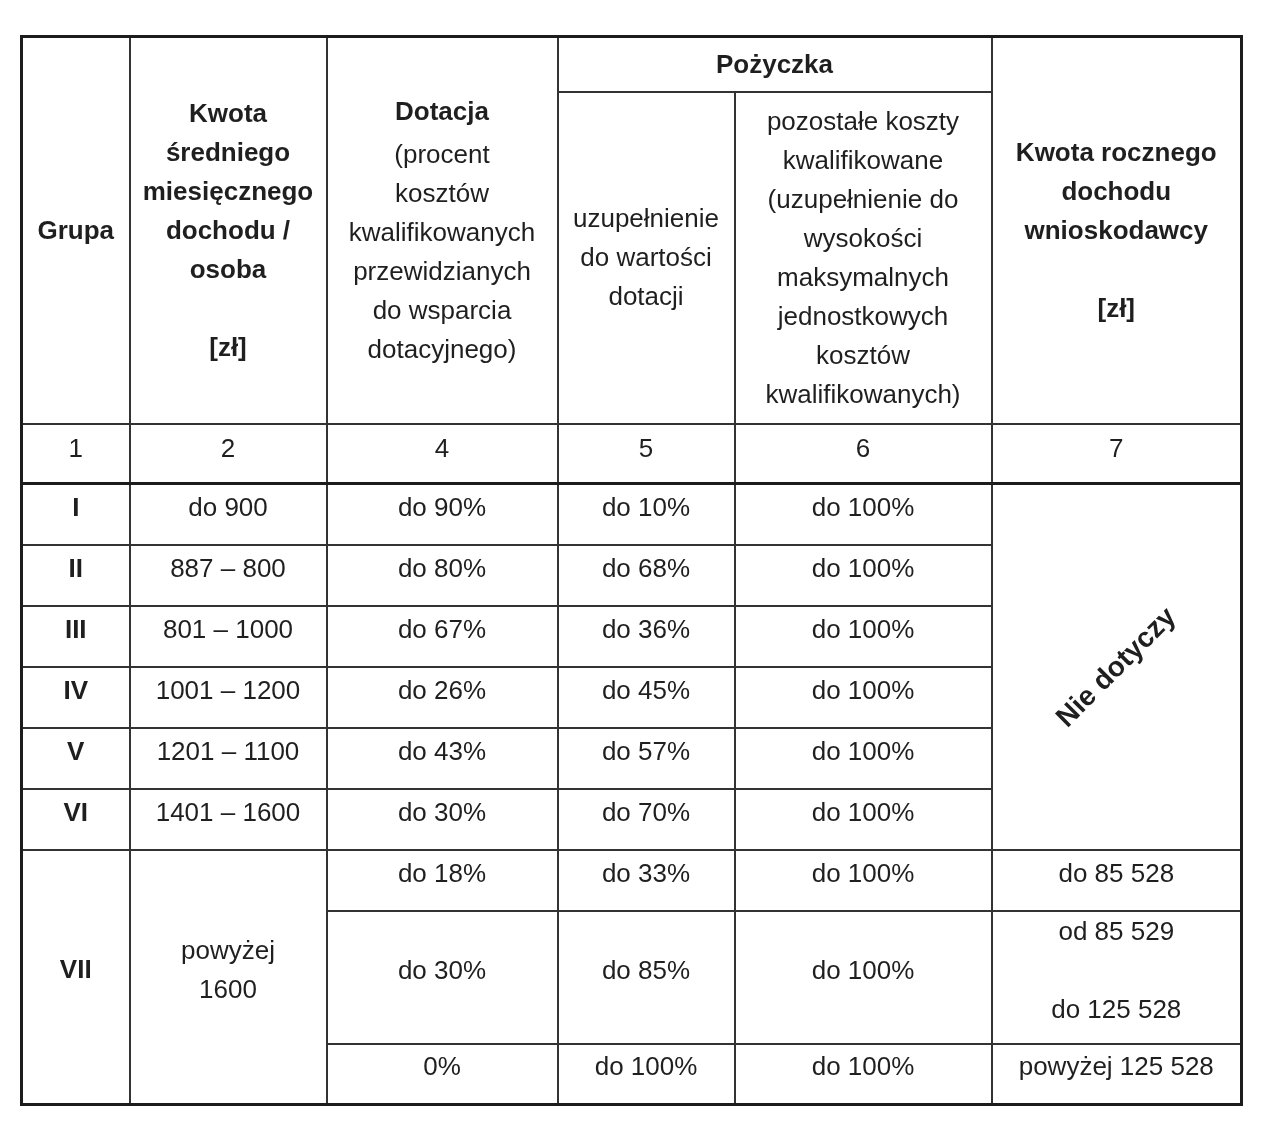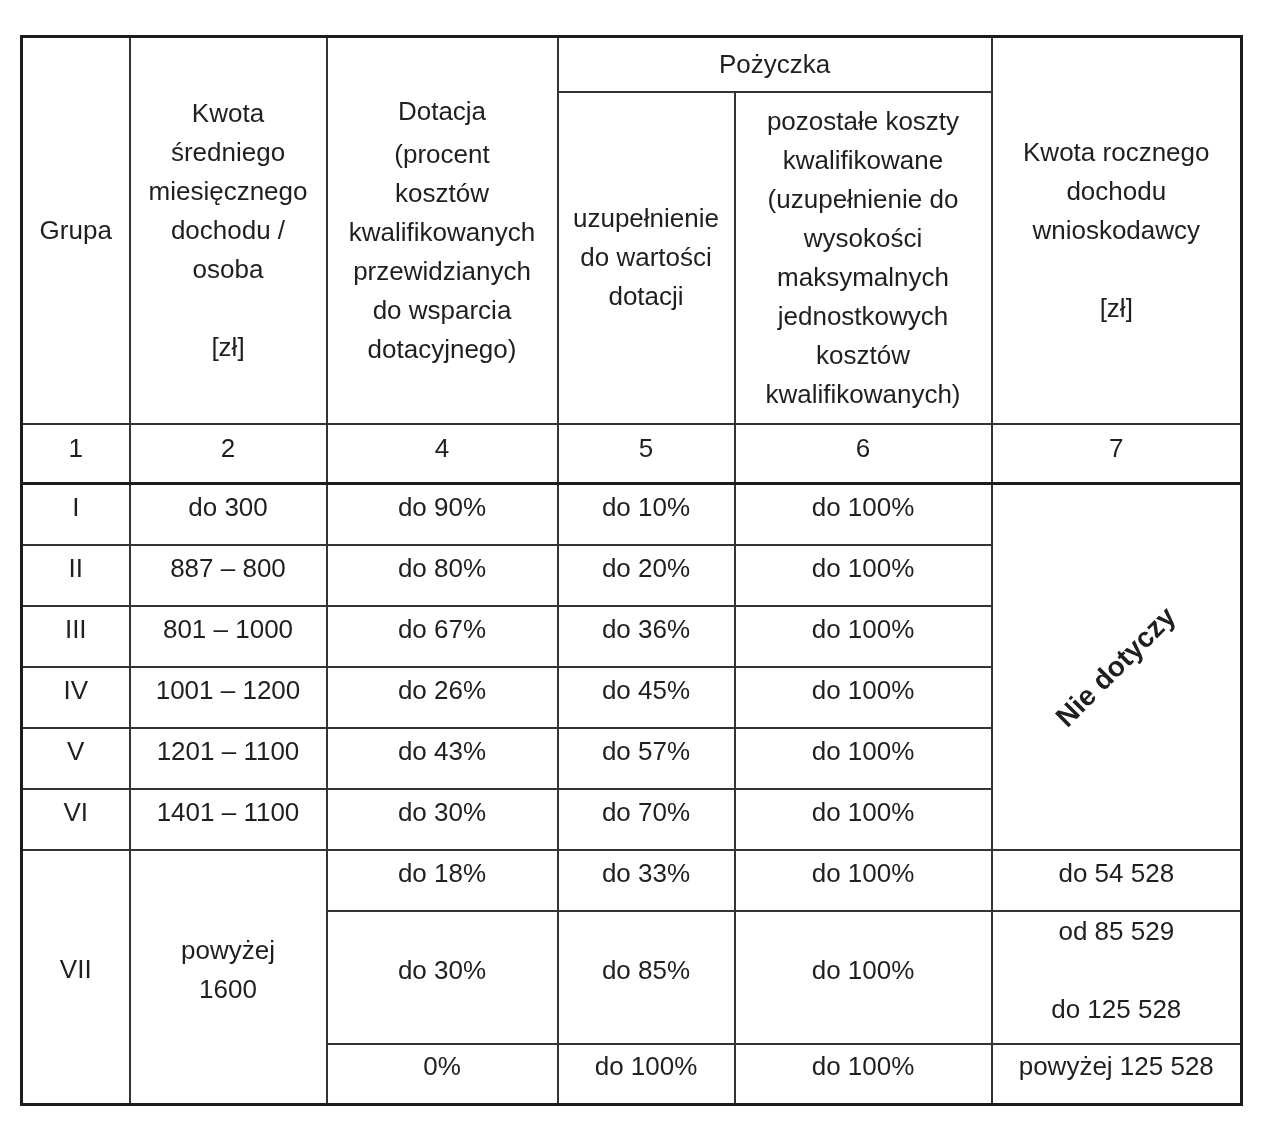--- a/index.html
+++ b/index.html
@@ -19,7 +19,7 @@
     font-size:26px;font-weight:normal;line-height:1.5;padding:0 6px;
     overflow:hidden;
   }
-  .b{font-weight:normal}
+  .b{font-weight:bold}
   .pre{white-space:pre-line}
   tr.r-head1{height:55px}
   tr.r-head2{height:332px}

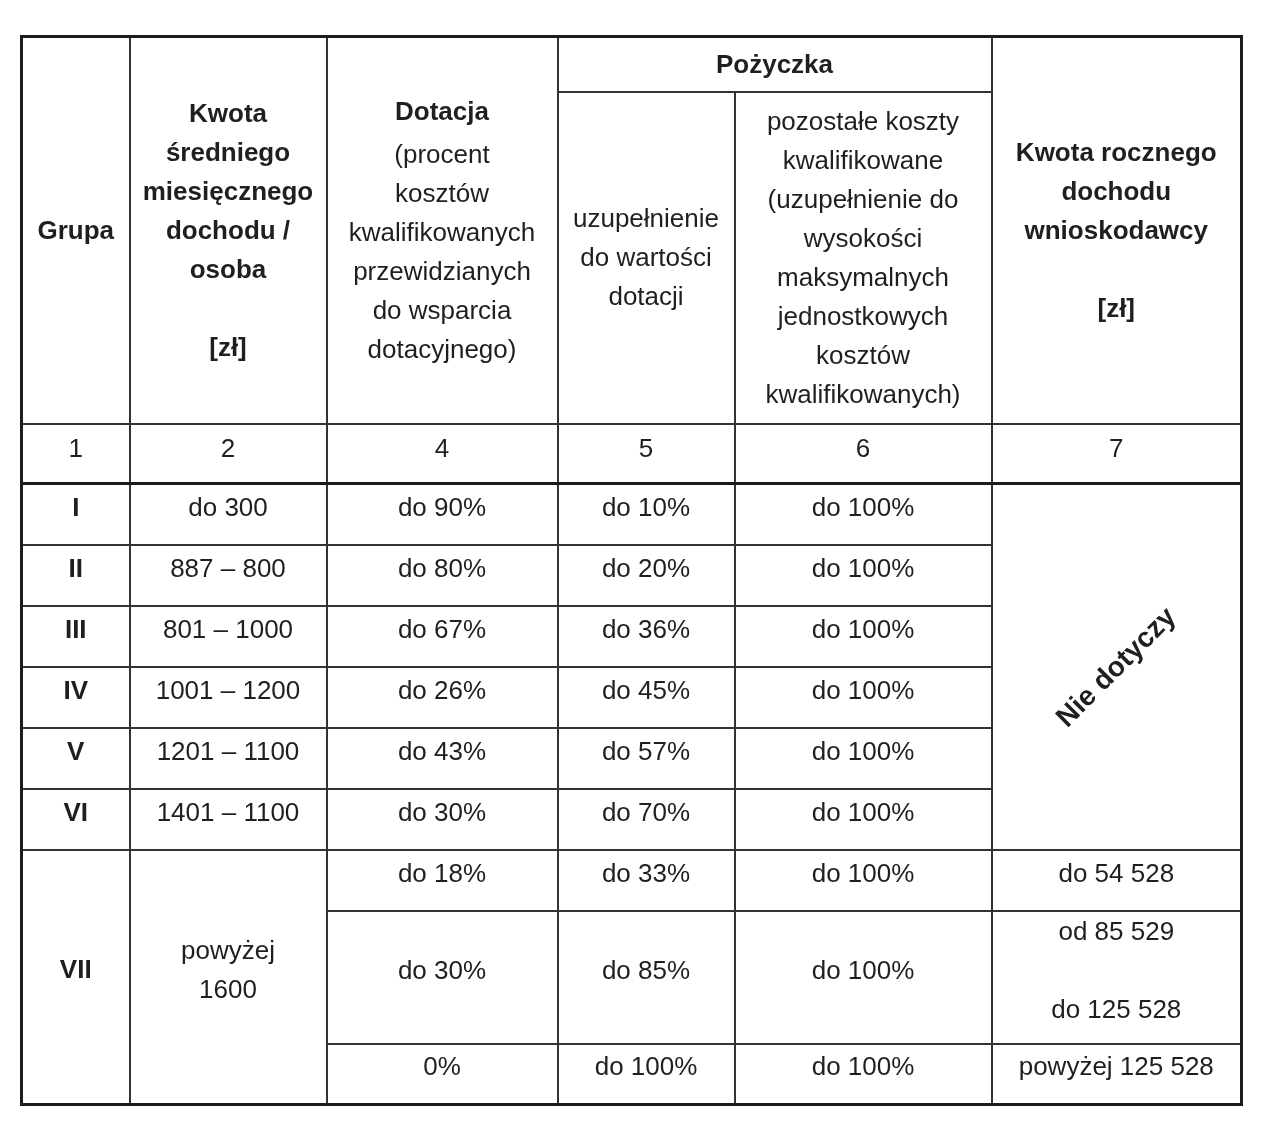--- a/index.html
+++ b/index.html
@@ -102,7 +102,7 @@
 
       <tr class="r-body r-first">
         <td class="b val">I</td>
-        <td class="val">do 300</td>
+        <td class="val">do 900</td>
         <td class="val">do 90%</td>
         <td class="val">do 10%</td>
         <td class="val">do 100%</td>

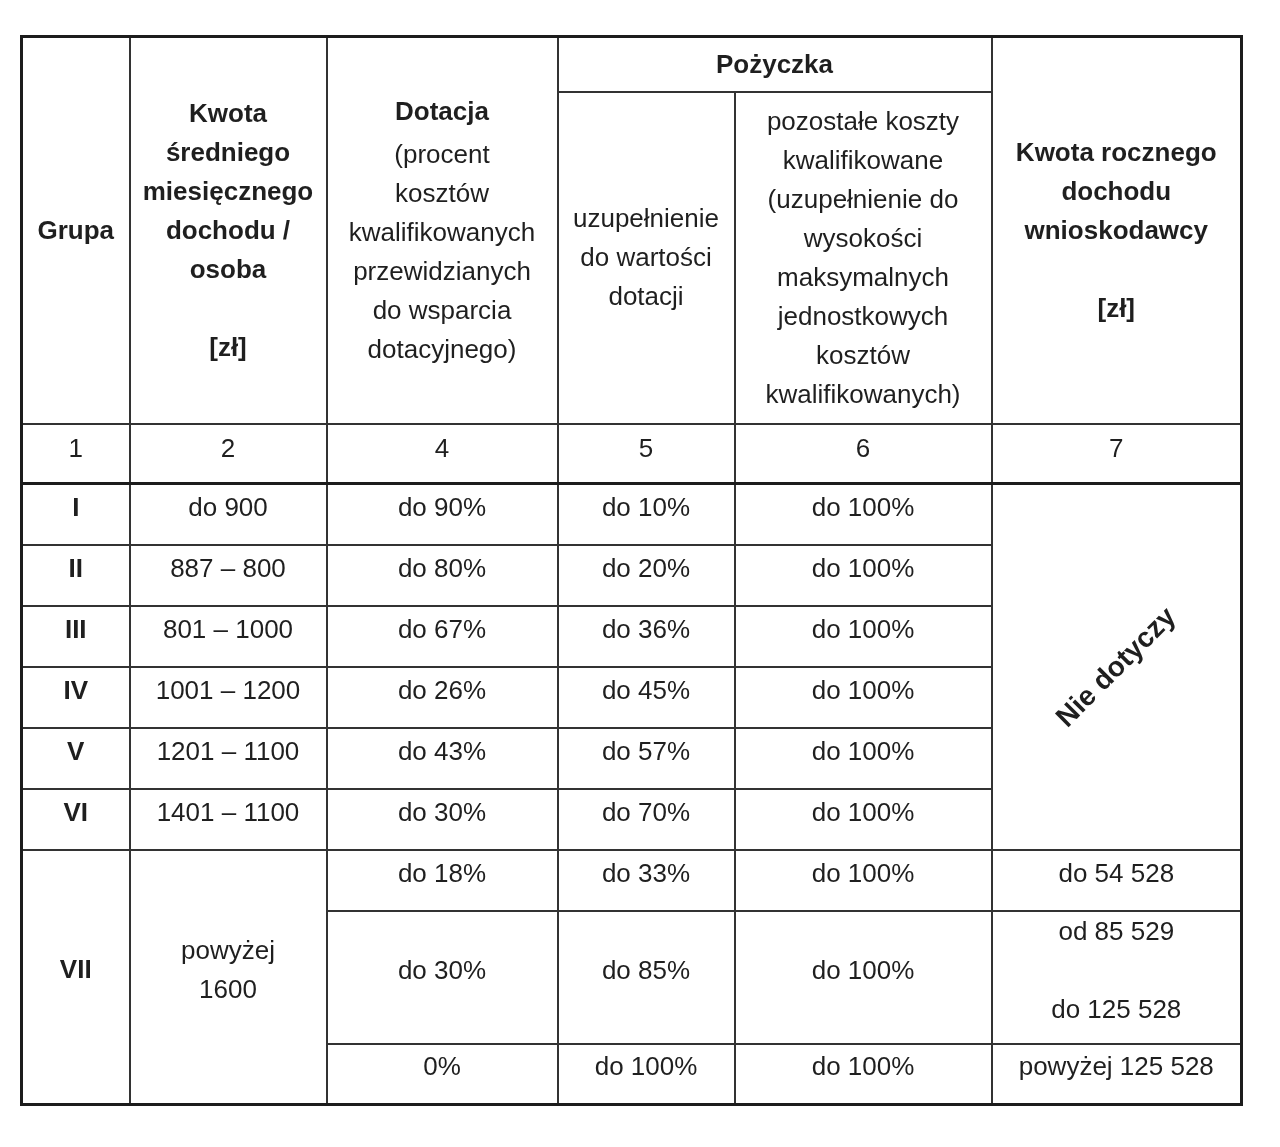--- a/index.html
+++ b/index.html
@@ -115,7 +115,7 @@
         <td class="b val">II</td>
         <td class="val">887 – 800</td>
         <td class="val">do 80%</td>
-        <td class="val">do 20%</td>
+        <td class="val">do 68%</td>
         <td class="val">do 100%</td>
       </tr>
 

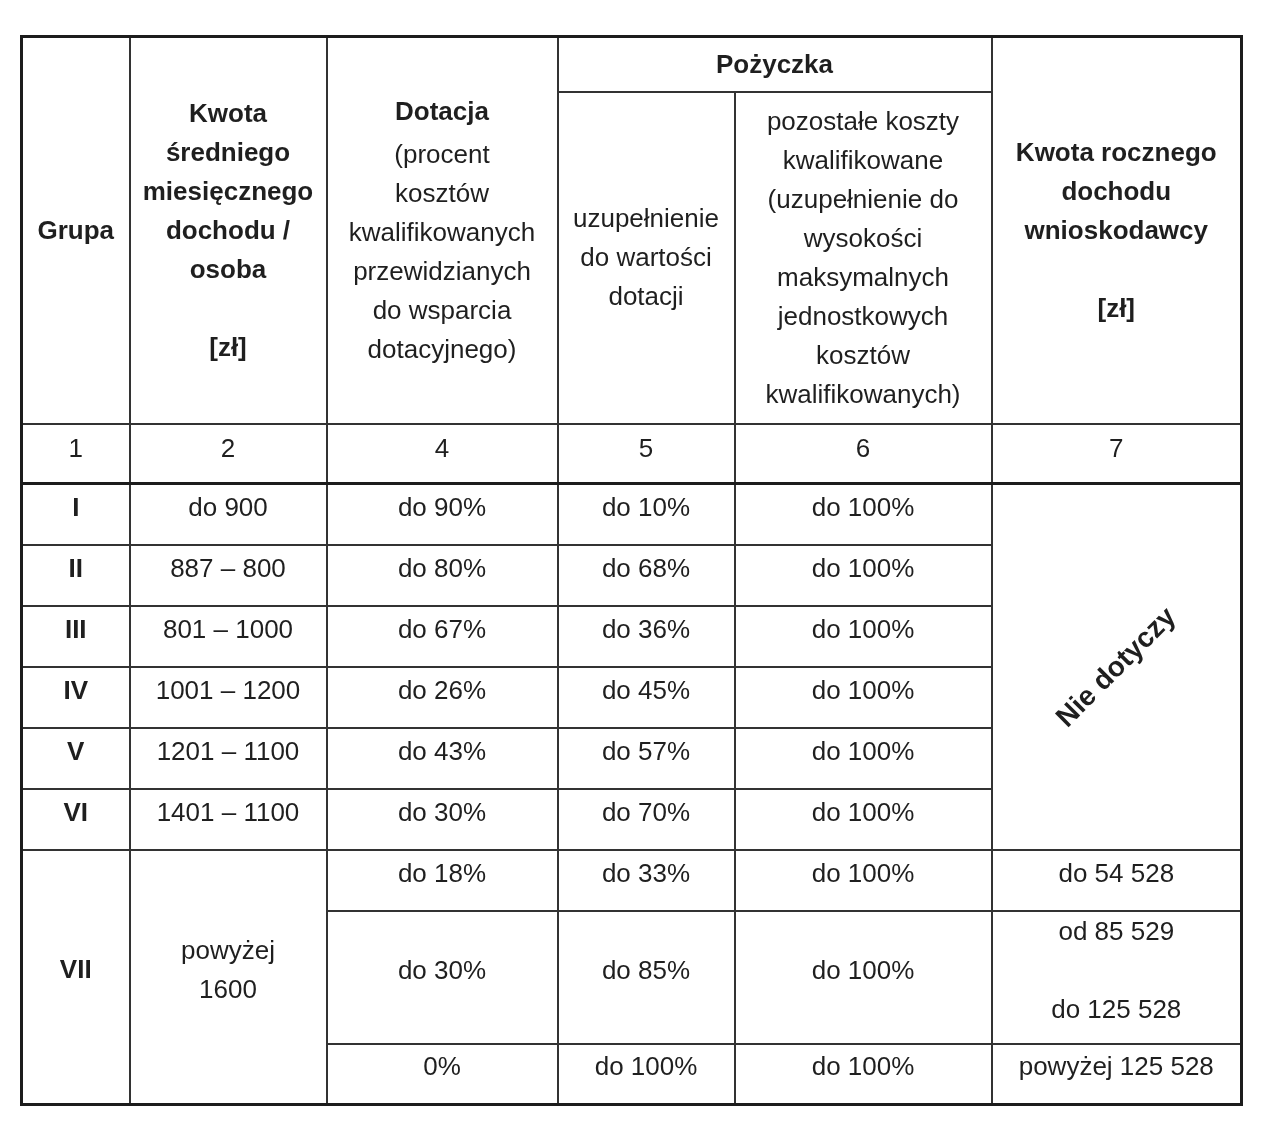--- a/index.html
+++ b/index.html
@@ -145,7 +145,7 @@
 
       <tr class="r-body">
         <td class="b val">VI</td>
-        <td class="val">1401 – 1100</td>
+        <td class="val">1401 – 1600</td>
         <td class="val">do 30%</td>
         <td class="val">do 70%</td>
         <td class="val">do 100%</td>

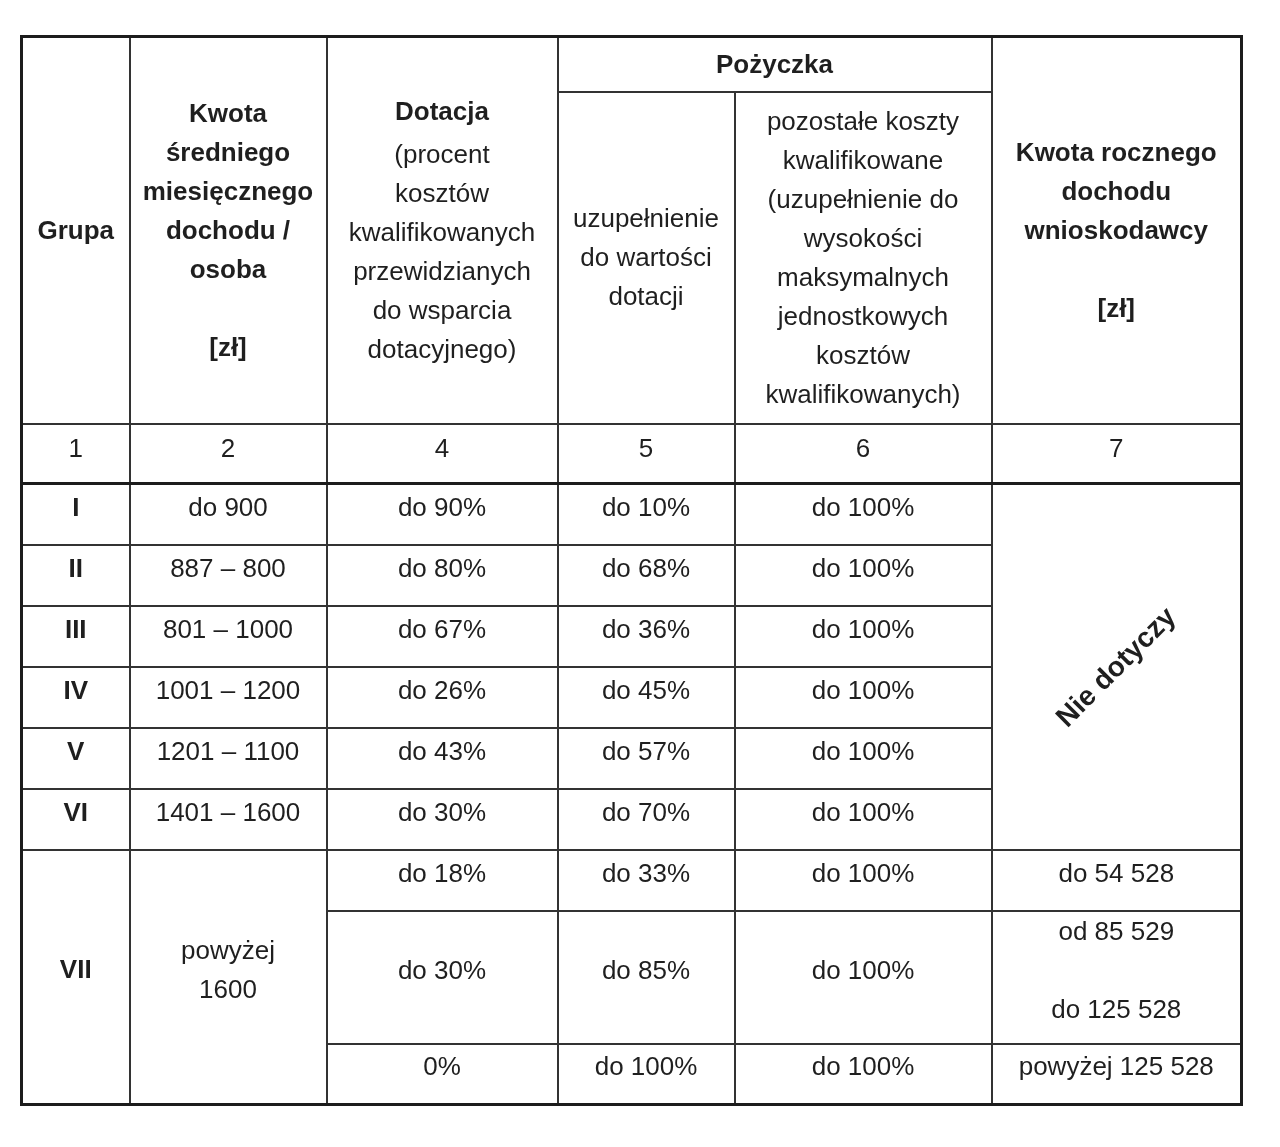--- a/index.html
+++ b/index.html
@@ -158,7 +158,7 @@
         <td class="val">do 18%</td>
         <td class="val">do 33%</td>
         <td class="val">do 100%</td>
-        <td class="val">do 54 528</td>
+        <td class="val">do 85 528</td>
       </tr>
 
       <tr class="r-vii-mid">

